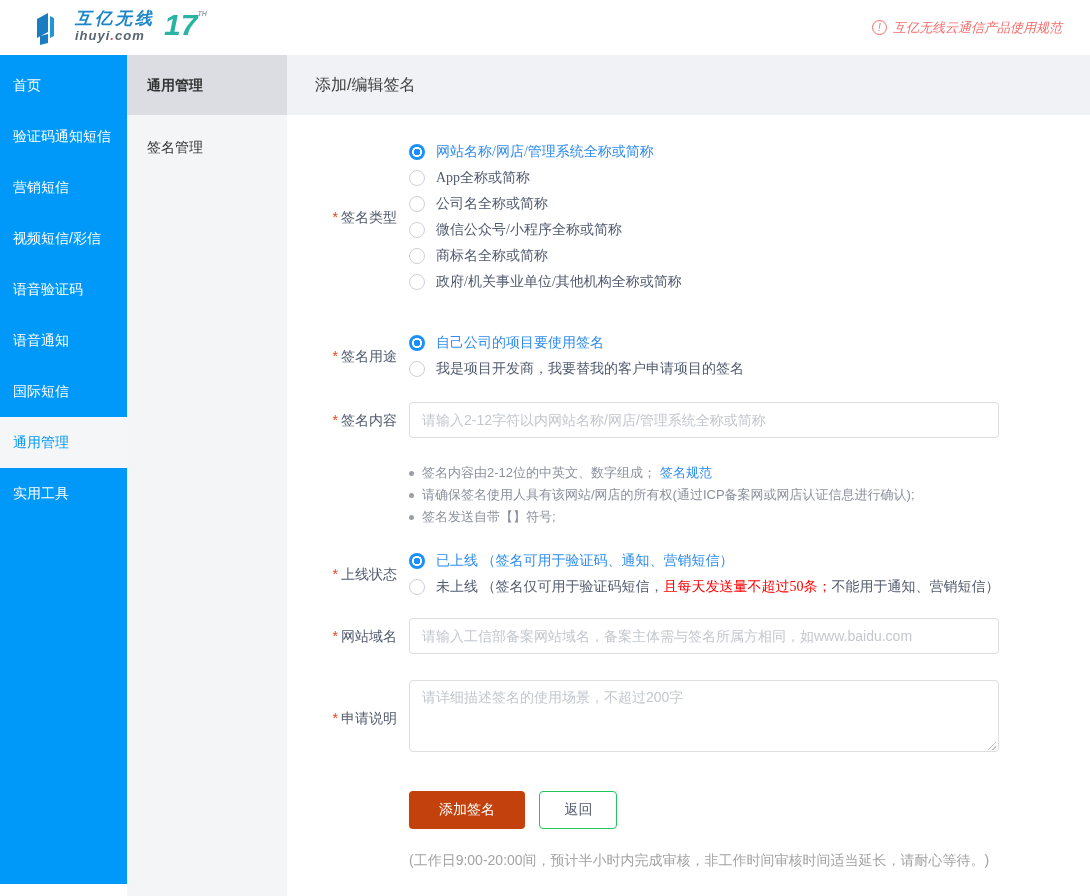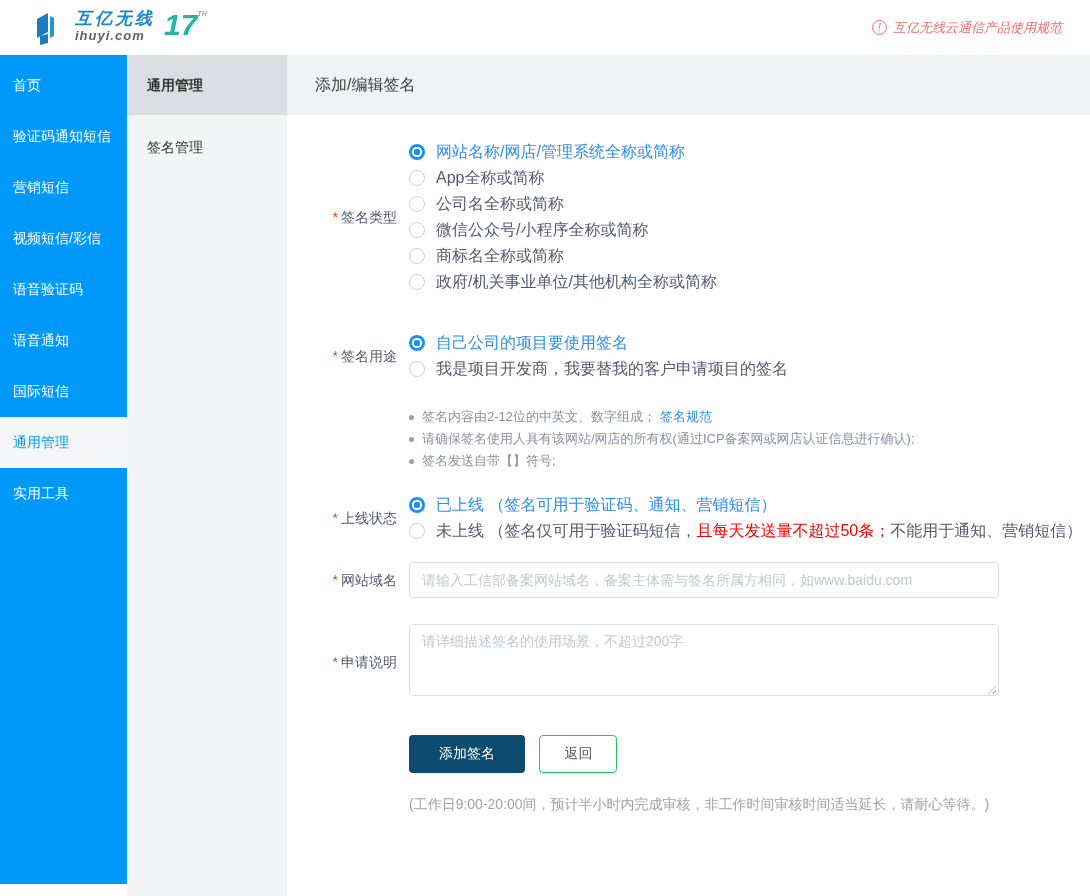--- a/index.html
+++ b/index.html
@@ -46,7 +46,7 @@
   .lh26 { line-height:26px; } .lh36 { line-height:36px; }
   .field { margin-left:12px; }
 
-  .opt { display:flex; align-items:center; height:26px; font-size:16px; color:#515a6e; cursor:pointer; }
+  .opt { display:flex; align-items:center; height:26px; font-size:14px; color:#515a6e; cursor:pointer;font-family:Liberation Serif, serif; }
   .opt .opt-text { margin-left:11px; }
   .opt.selected .opt-text { color:#2d8cf0; }
   .radio { width:16px; height:16px; border-radius:50%; border:1px solid #ccd0d9; background:#fff; flex:none; }

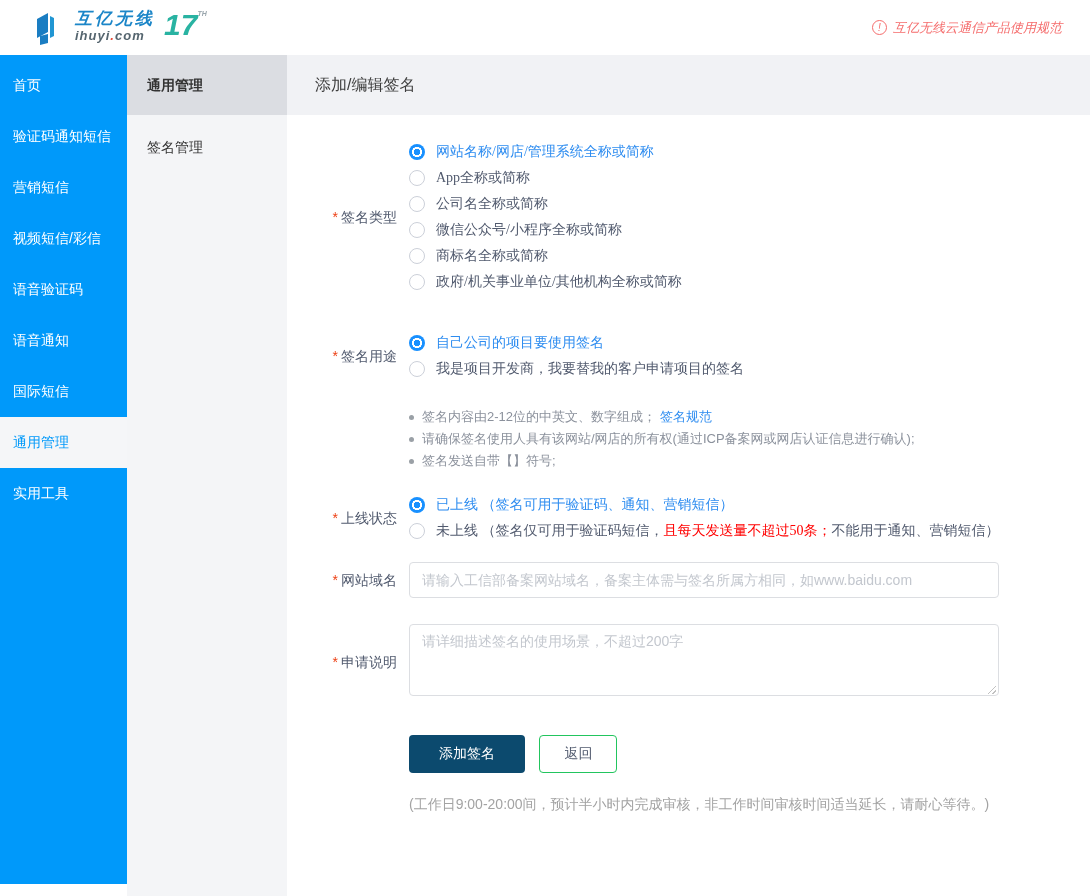--- a/index.html
+++ b/index.html
@@ -170,6 +170,14 @@
       </div>
     </div>
 
+    <div class="row" style="margin-top:20px;">
+      <div class="form-label lh36">
+        <span class="req">*</span><span>签名内容</span>
+      </div>
+      <div class="field">
+        <input class="text-input" type="text" placeholder="请输入2-12字符以内网站名称/网店/管理系统全称或简称" style="">
+      </div>
+    </div>
 
     <div class="row" style="margin-top:24px;">
       <div class="form-label"></div>

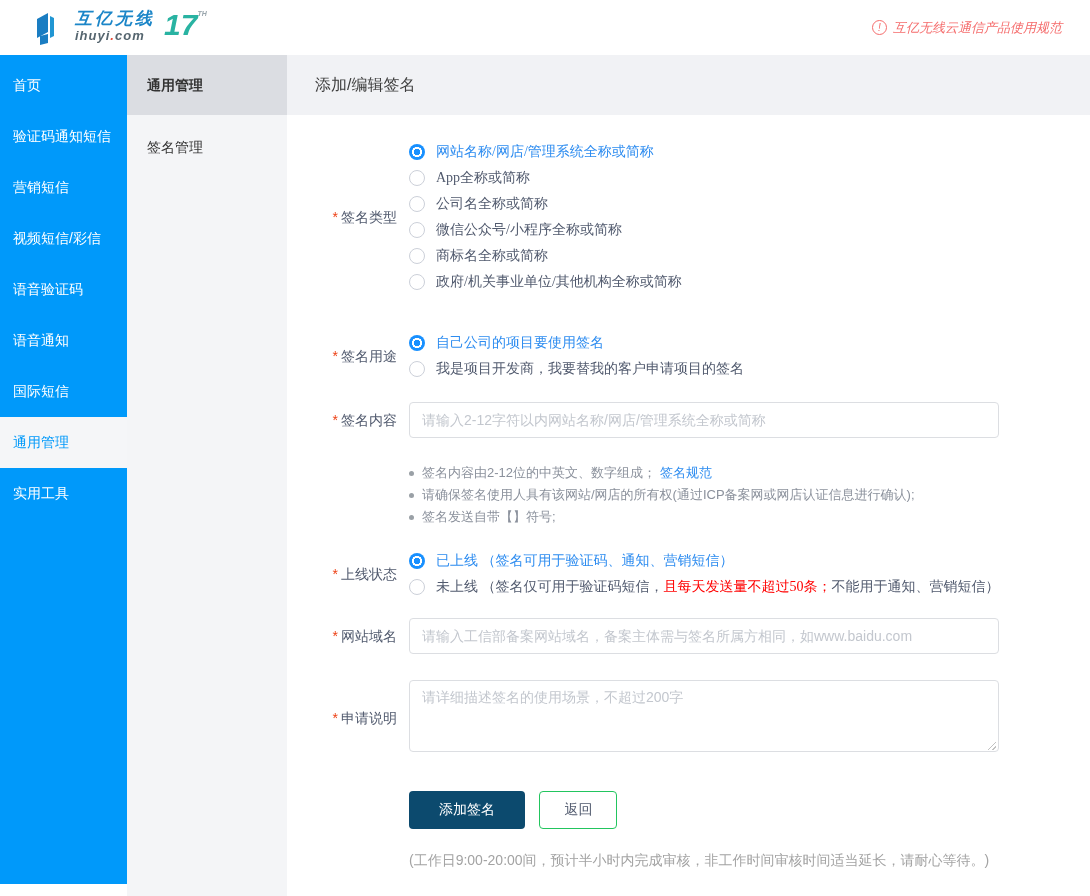--- a/index.html
+++ b/index.html
@@ -73,7 +73,7 @@
 
   .btn { height:38px; border-radius:4px; font-size:14px; cursor:pointer;
          font-family:"Liberation Sans","DejaVu Sans",sans-serif; }
-  .btn-primary { background:#0c4a6e; color:#fff; border:none; padding:0 30px; }
+  .btn-primary { background:#c2410c; color:#fff; border:none; padding:0 30px; }
   .btn-default { background:#fff; color:#515a6e; border:1px solid #22c55e; padding:0 24px; margin-left:10px; }
 
   .footnote { font-size:14px; color:#a3a3a3; }

